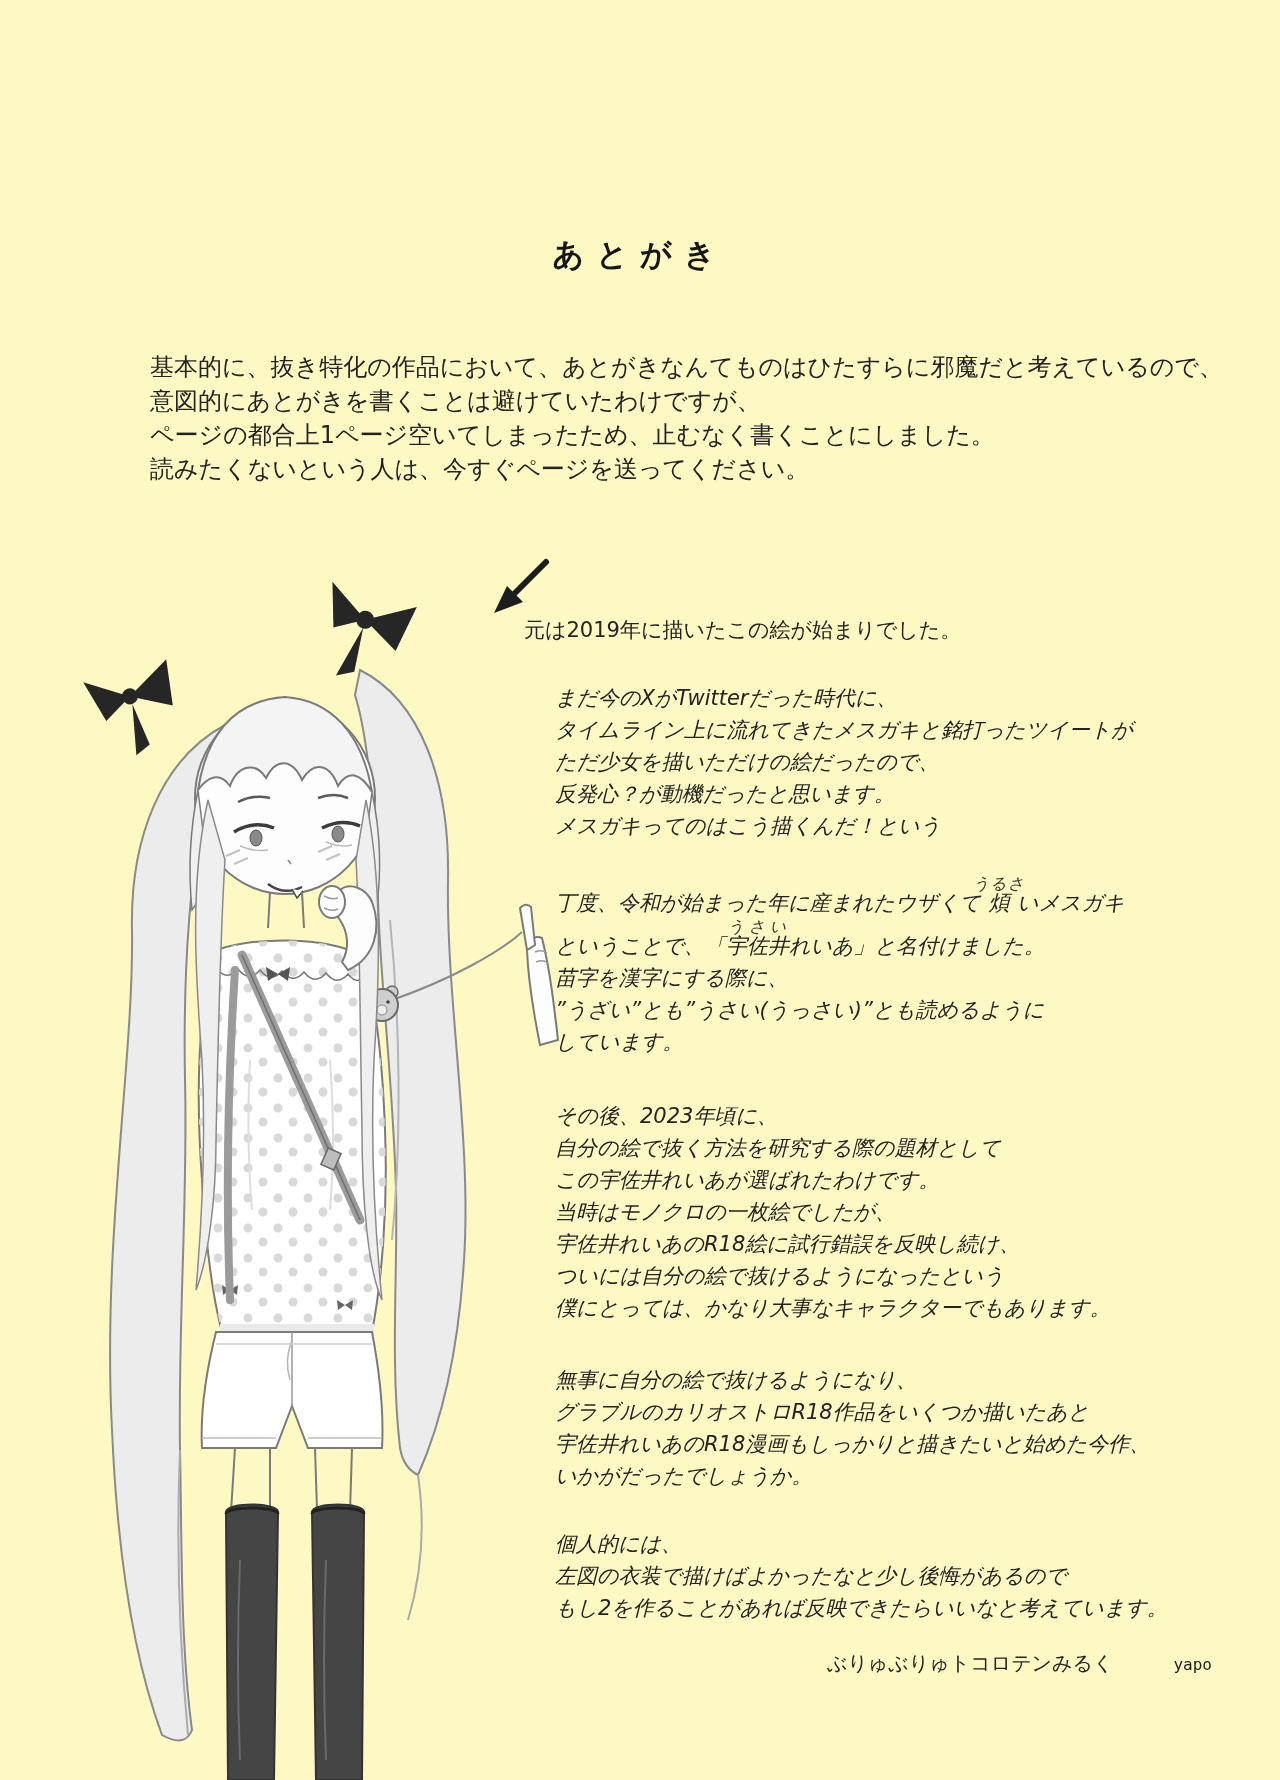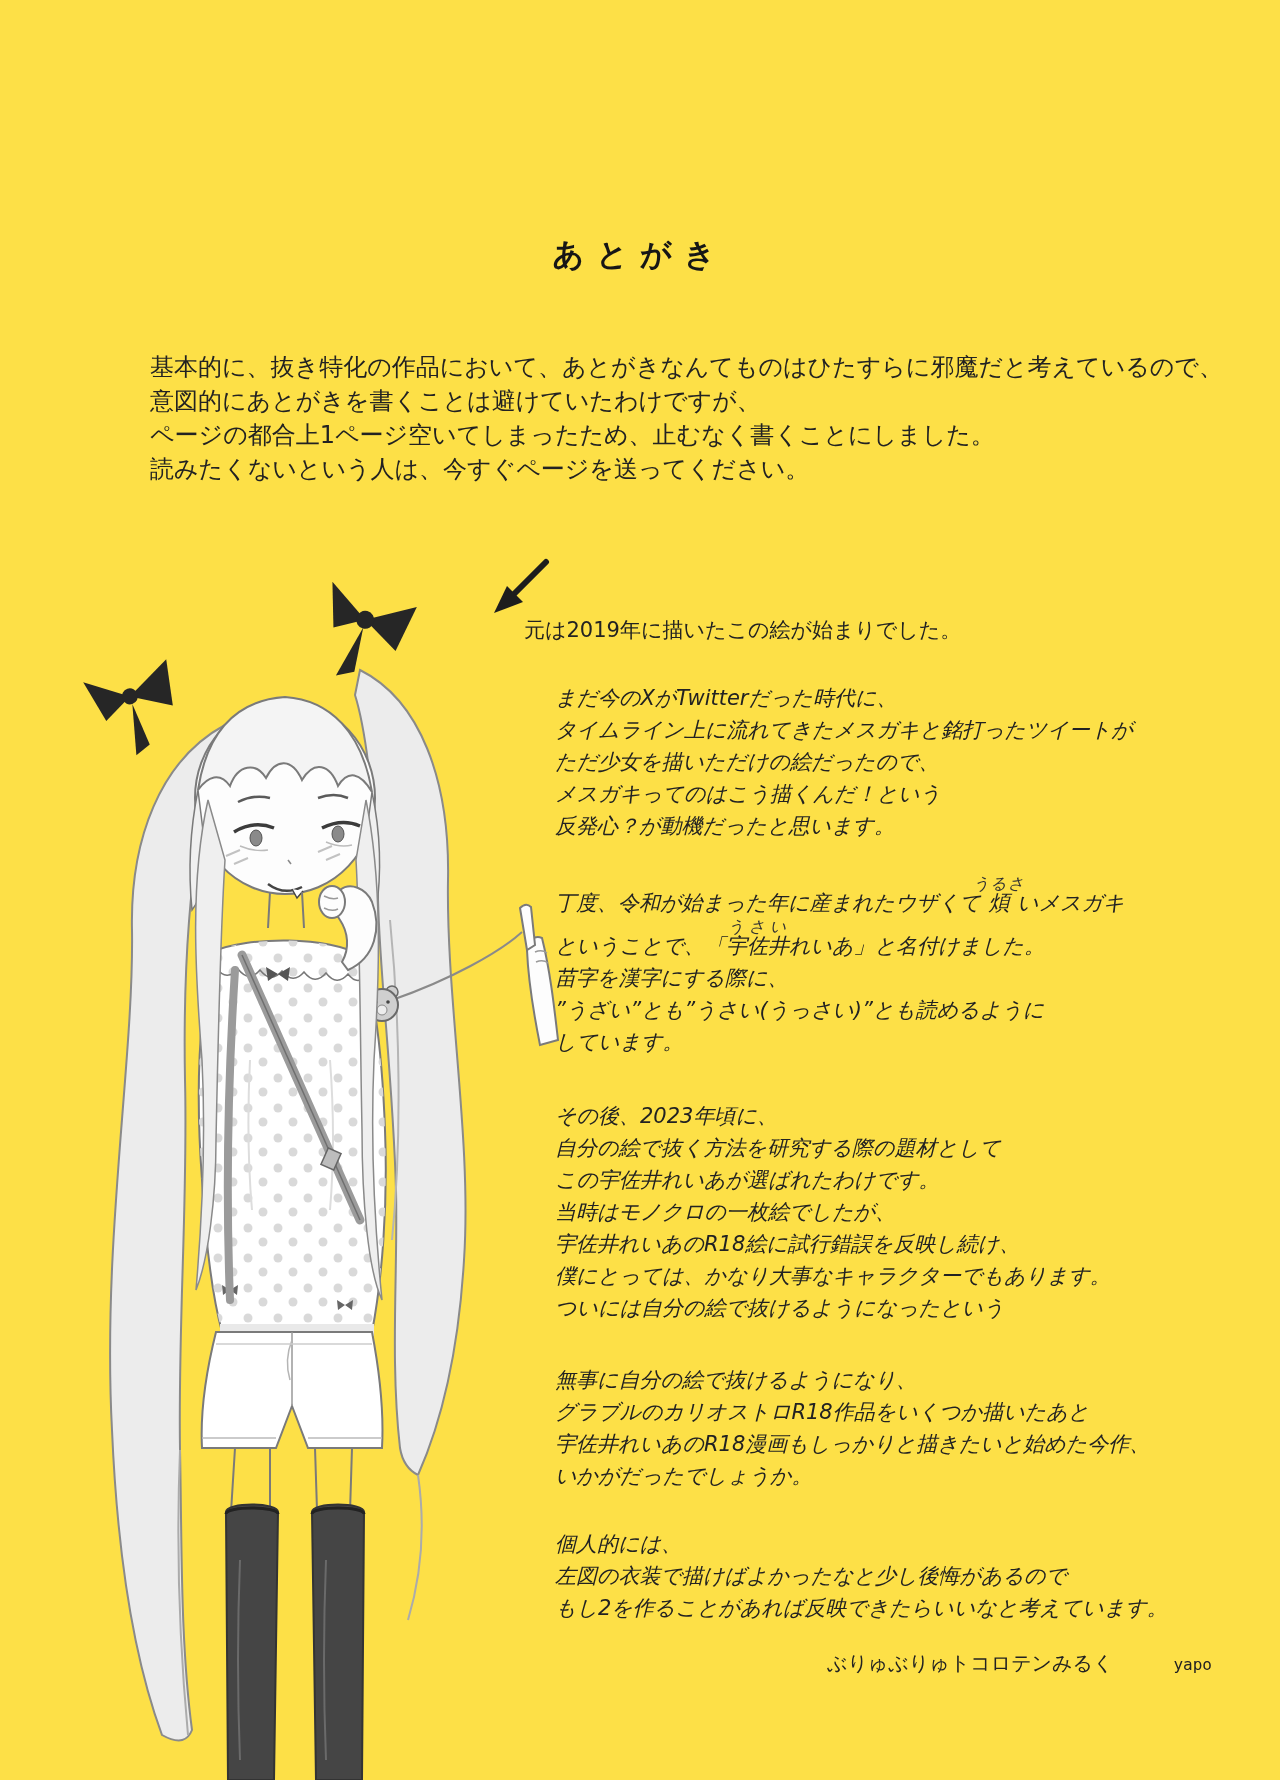--- a/index.html
+++ b/index.html
@@ -4,7 +4,7 @@
 <style>
   html,body{margin:0;padding:0;background:#ffffff;}
   .page{
-    position:relative;width:1280px;height:1780px;background:#fde047;overflow:hidden;
+    position:relative;width:1280px;height:1780px;background:#fef9c3;overflow:hidden;
     font-family:"DejaVu Sans","Liberation Sans",sans-serif;color:#1f1f1f;
   }
   .title{

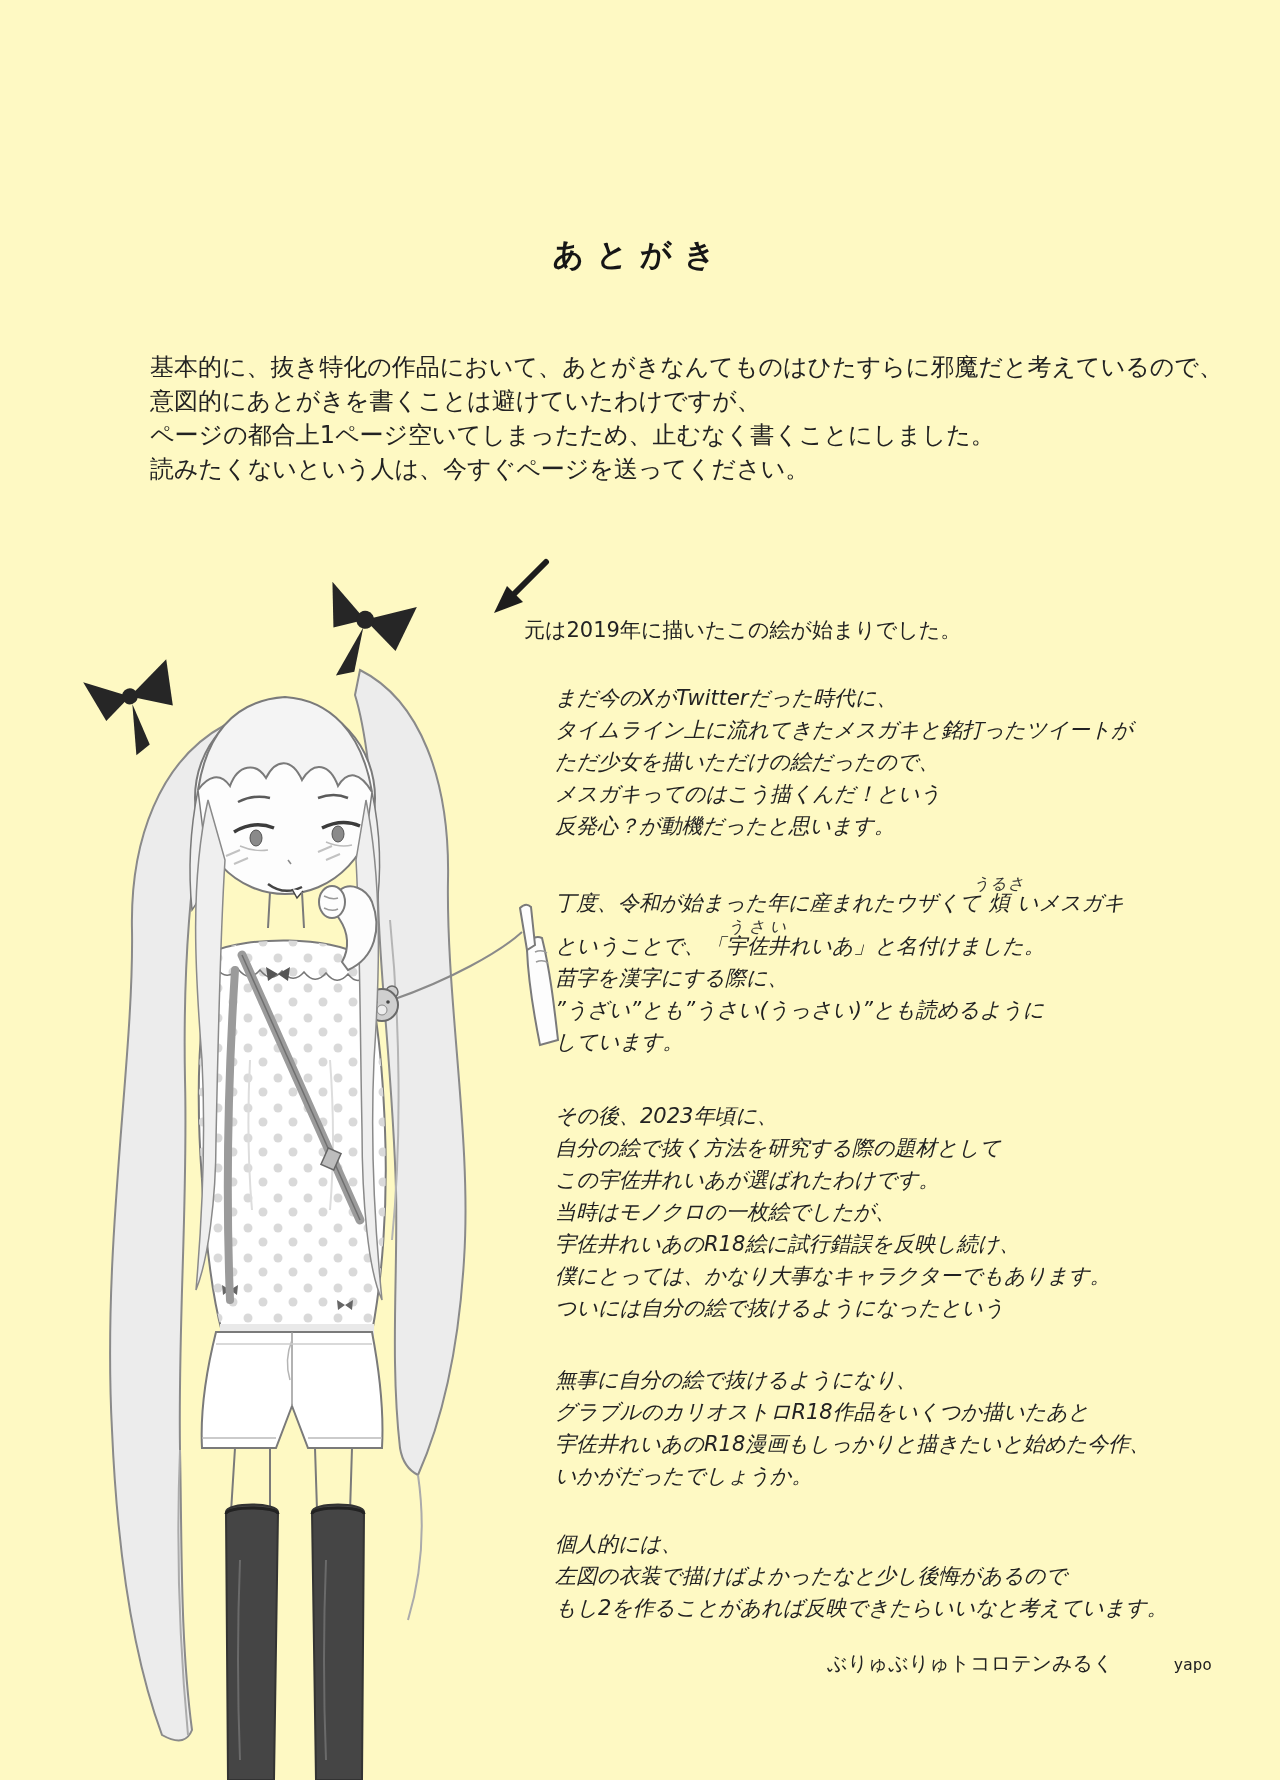--- a/index.html
+++ b/index.html
@@ -154,8 +154,8 @@
     <div>まだ今のXがTwitterだった時代に、</div>
     <div>タイムライン上に流れてきたメスガキと銘打ったツイートが</div>
     <div>ただ少女を描いただけの絵だったので、</div>
+    <div>反発心？が動機だったと思います。</div>
     <div>メスガキってのはこう描くんだ！という</div>
-    <div>反発心？が動機だったと思います。</div>
   </div>
 
   <div class="rblock" style="top:876px;">

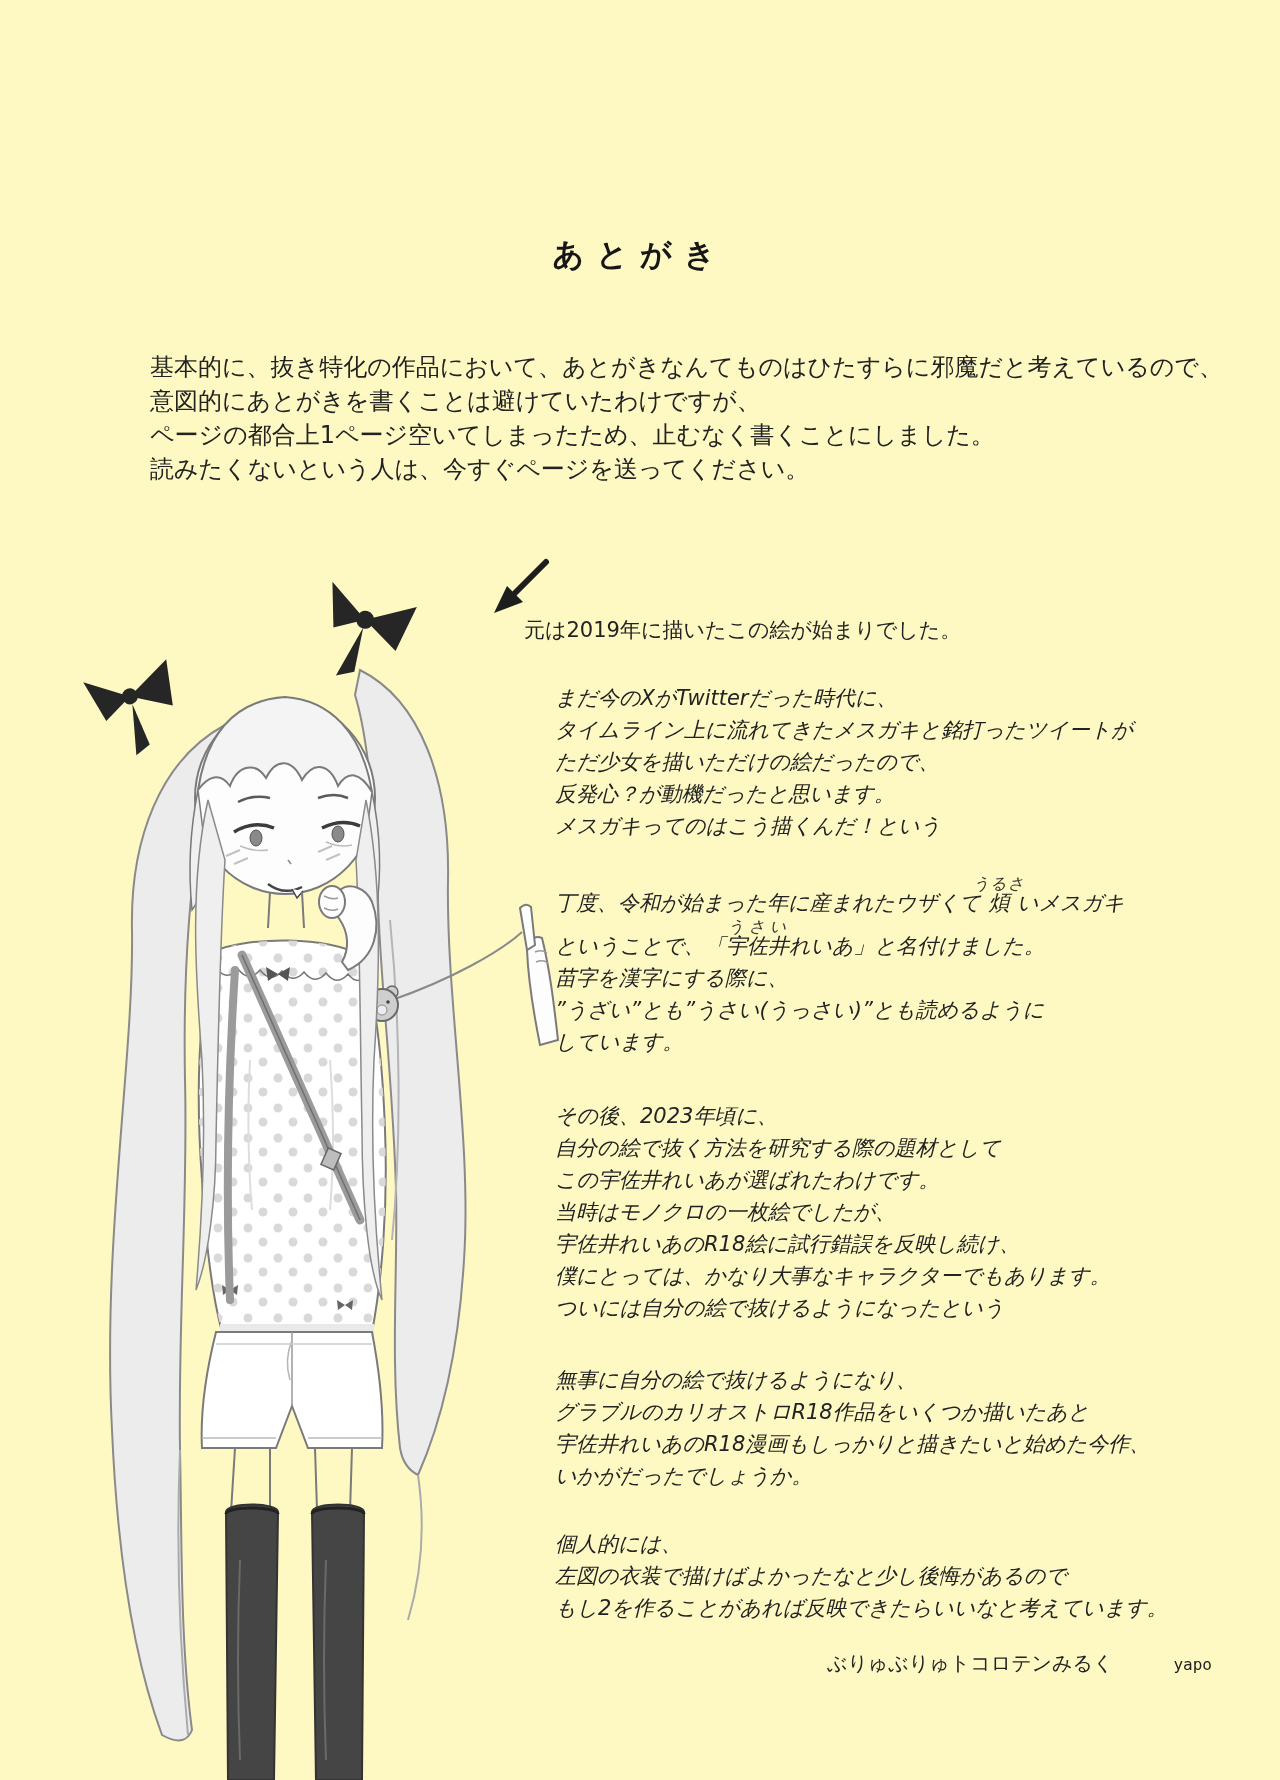--- a/index.html
+++ b/index.html
@@ -172,8 +172,8 @@
     <div>この宇佐井れいあが選ばれたわけです。</div>
     <div>当時はモノクロの一枚絵でしたが、</div>
     <div>宇佐井れいあのR18絵に試行錯誤を反映し続け、</div>
+    <div>ついには自分の絵で抜けるようになったという</div>
     <div>僕にとっては、かなり大事なキャラクターでもあります。</div>
-    <div>ついには自分の絵で抜けるようになったという</div>
   </div>
 
   <div class="rblock" style="top:1364px;">

